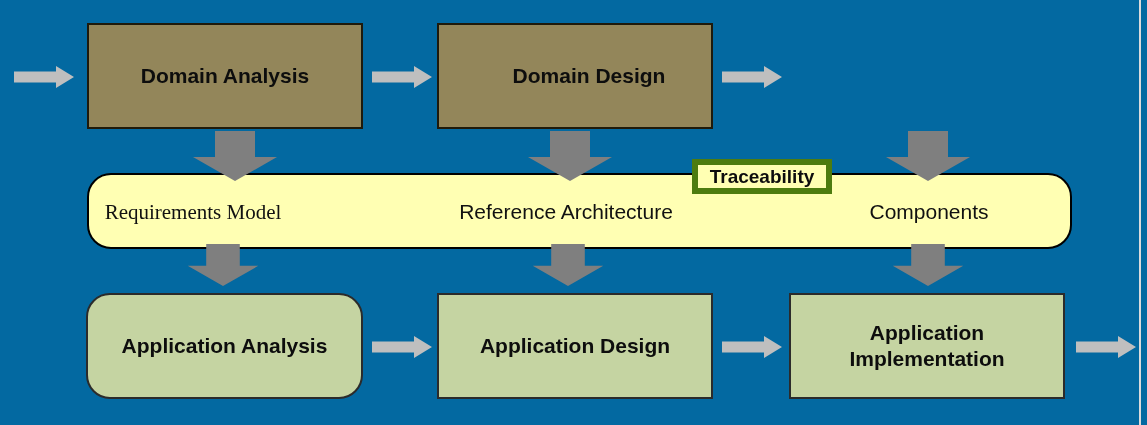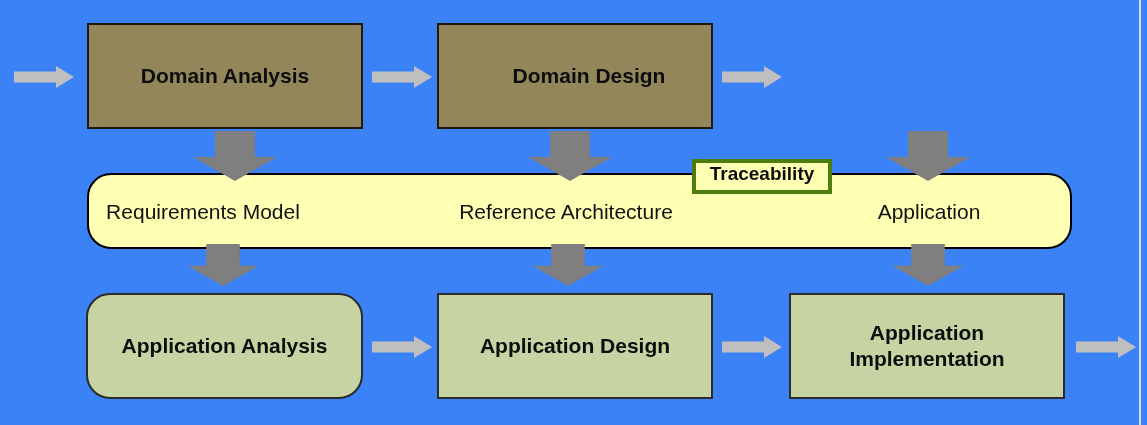--- a/index.html
+++ b/index.html
@@ -6,7 +6,7 @@
   .stage{
     position:relative;
     width:1147px;height:425px;
-    background:#3b82f6;
+    background:#0369a1;
     font-family:"Liberation Sans","DejaVu Sans",sans-serif;
     overflow:hidden;
   }

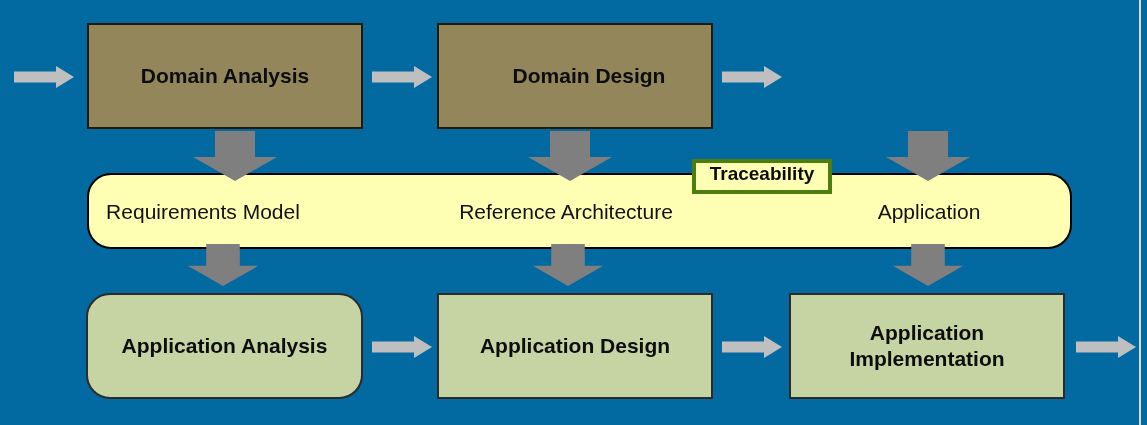--- a/index.html
+++ b/index.html
@@ -66,8 +66,8 @@
     box-sizing:border-box;
     left:692px;top:159px;width:140px;height:35px;
     background:#FFFFB3;
-    border:4px solid #4d7c0f;
-    display:flex;align-items:flex-start;justify-content:center;
+    border:6px solid #4d7c0f;
+    display:flex;align-items:center;justify-content:center;
     font-weight:bold;font-size:19px;color:#0d0d0d;
     z-index:4;
   }

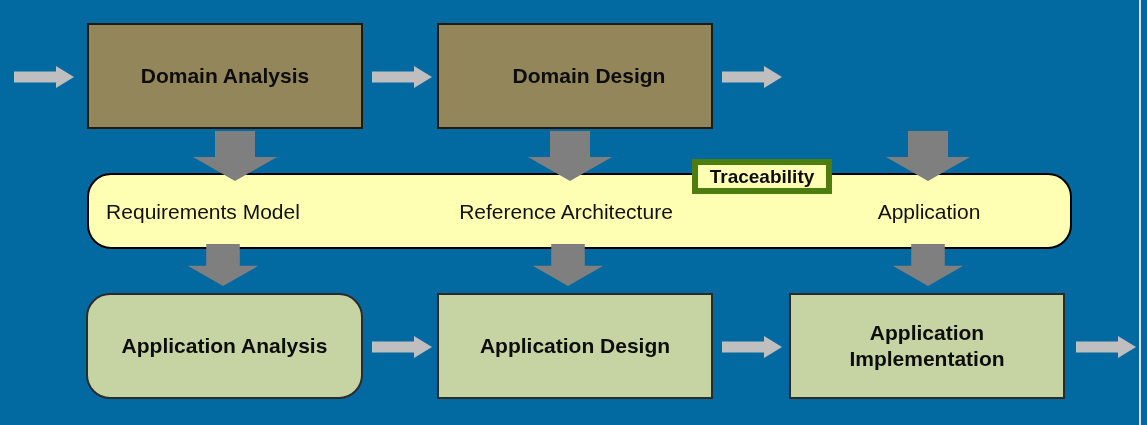--- a/index.html
+++ b/index.html
@@ -57,7 +57,7 @@
     white-space:nowrap;
     z-index:2;
   }
-  .bl-req{left:203px;}
+  .bl-req{left:193px;font-family:Liberation Serif, serif;}
   .bl-ref{left:546px;margin-left:20px;}
   .bl-com{left:929px;}
 

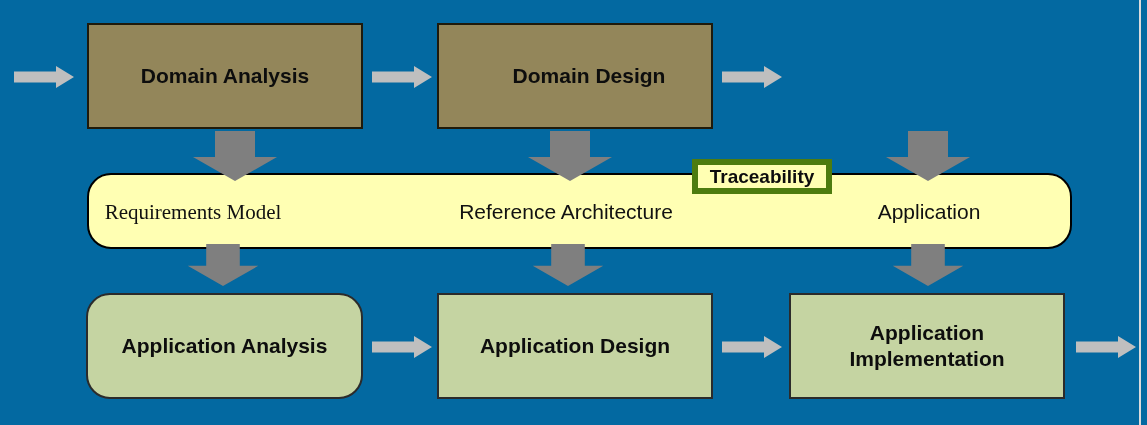--- a/index.html
+++ b/index.html
@@ -148,7 +148,7 @@
   <div class="band"></div>
   <div class="band-label bl-req">Requirements Model</div>
   <div class="band-label bl-ref">Reference Architecture</div>
-  <div class="band-label bl-com">Application</div>
+  <div class="band-label bl-com">Components</div>
   <div class="tag">
     <span>Traceability</span>
   </div>

